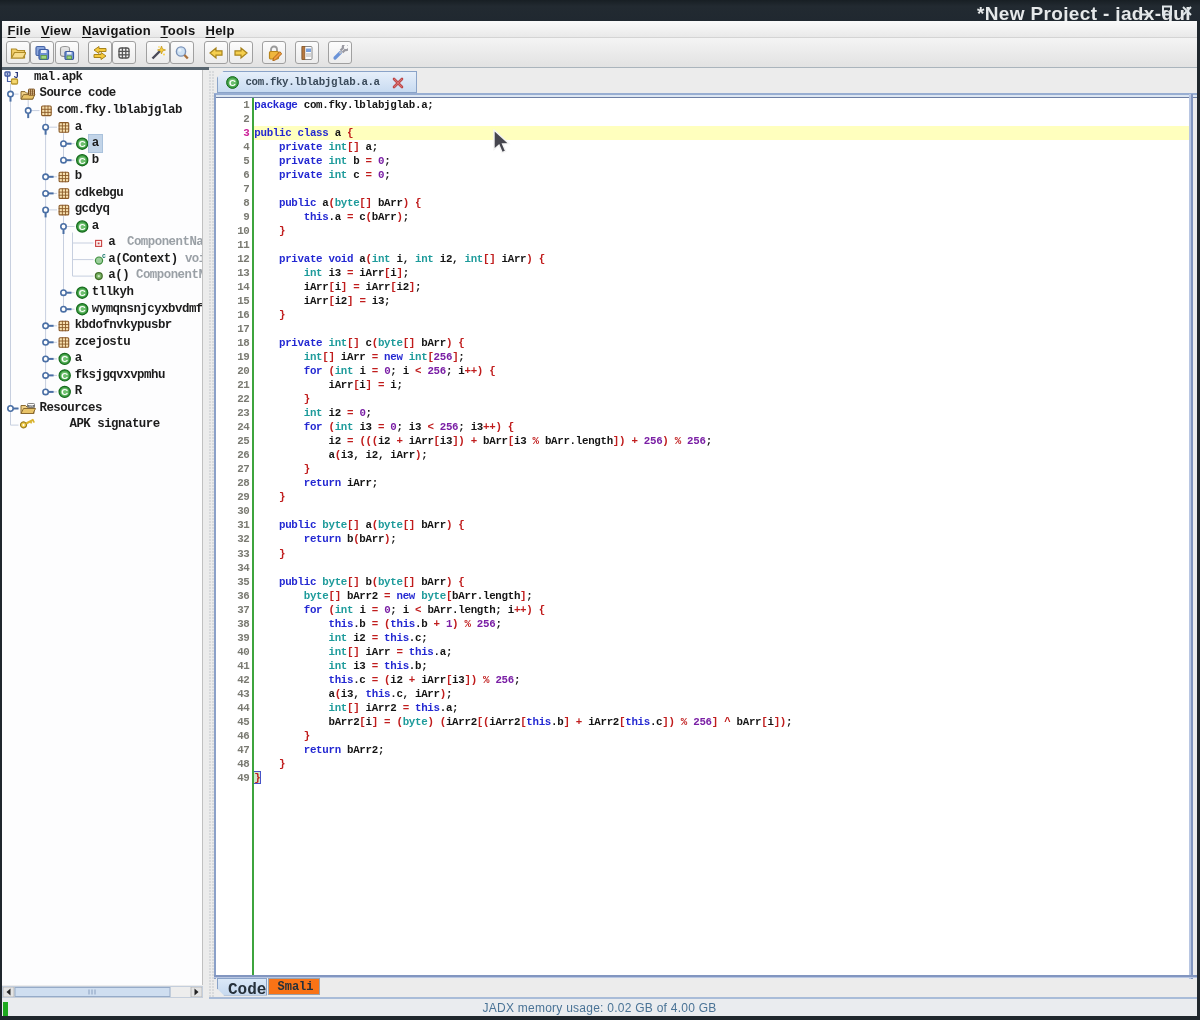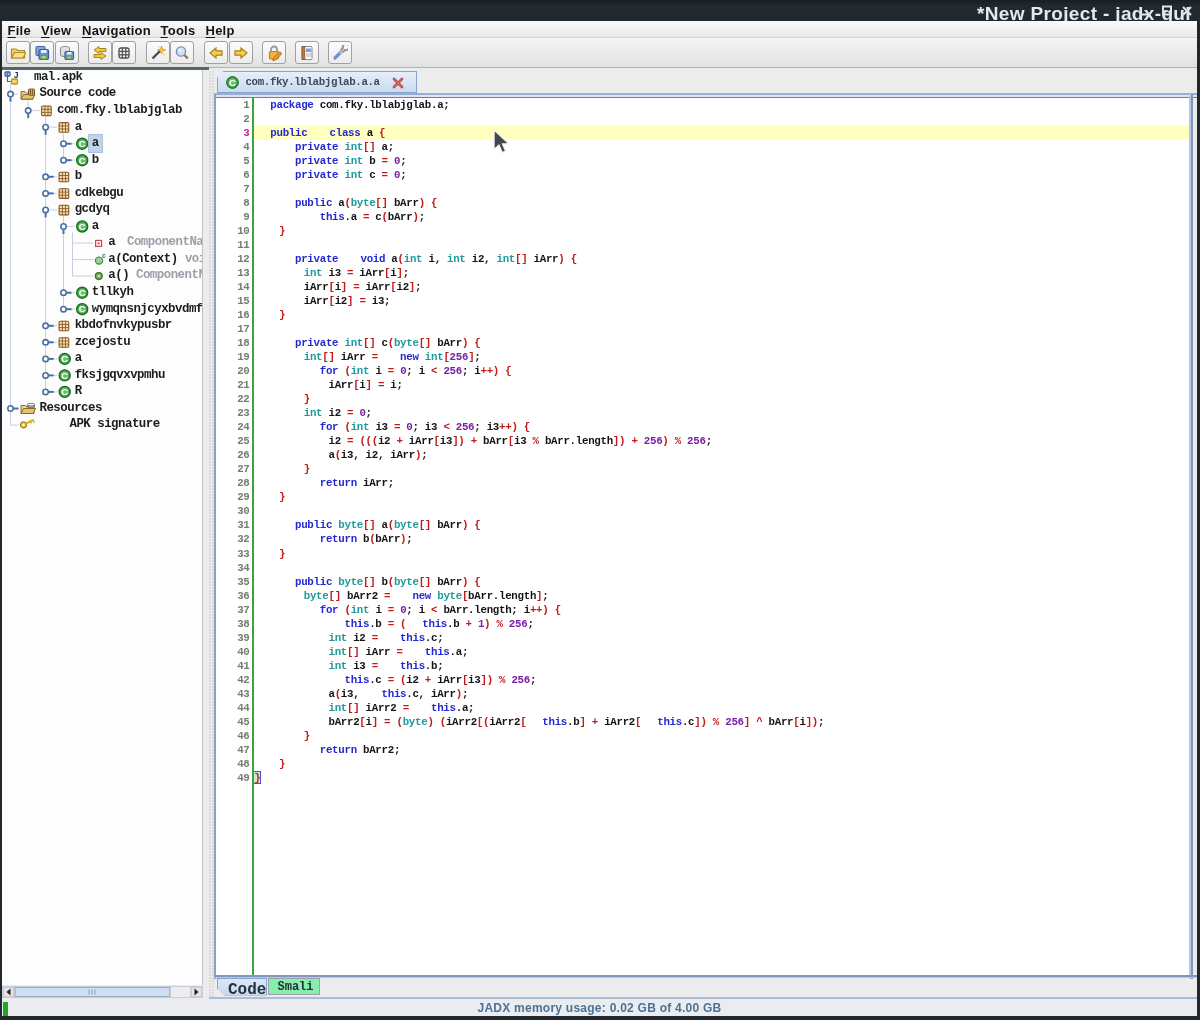--- a/index.html
+++ b/index.html
@@ -39,7 +39,7 @@
 #yband{position:absolute;left:39.5px;top:56.1px;width:935.8px;height:14.03px;background:#ffffbe;}
 #codepre{position:absolute;left:40.3px;top:28px;font-family:"Liberation Mono",monospace;font-size:10.8px;font-weight:bold;line-height:14.03px;color:#141414;letter-spacing:-0.3px;}
 #codepre i,#gutter i{font-style:normal;}
-#codepre .k{color:#2328d2;padding-left:16px;}
+#codepre .k{color:#2328d2;}
 #codepre .t{color:#1e9b9b;}
 #codepre .n{color:#7a1fa5;}
 #codepre .o{color:#c01c1c;}

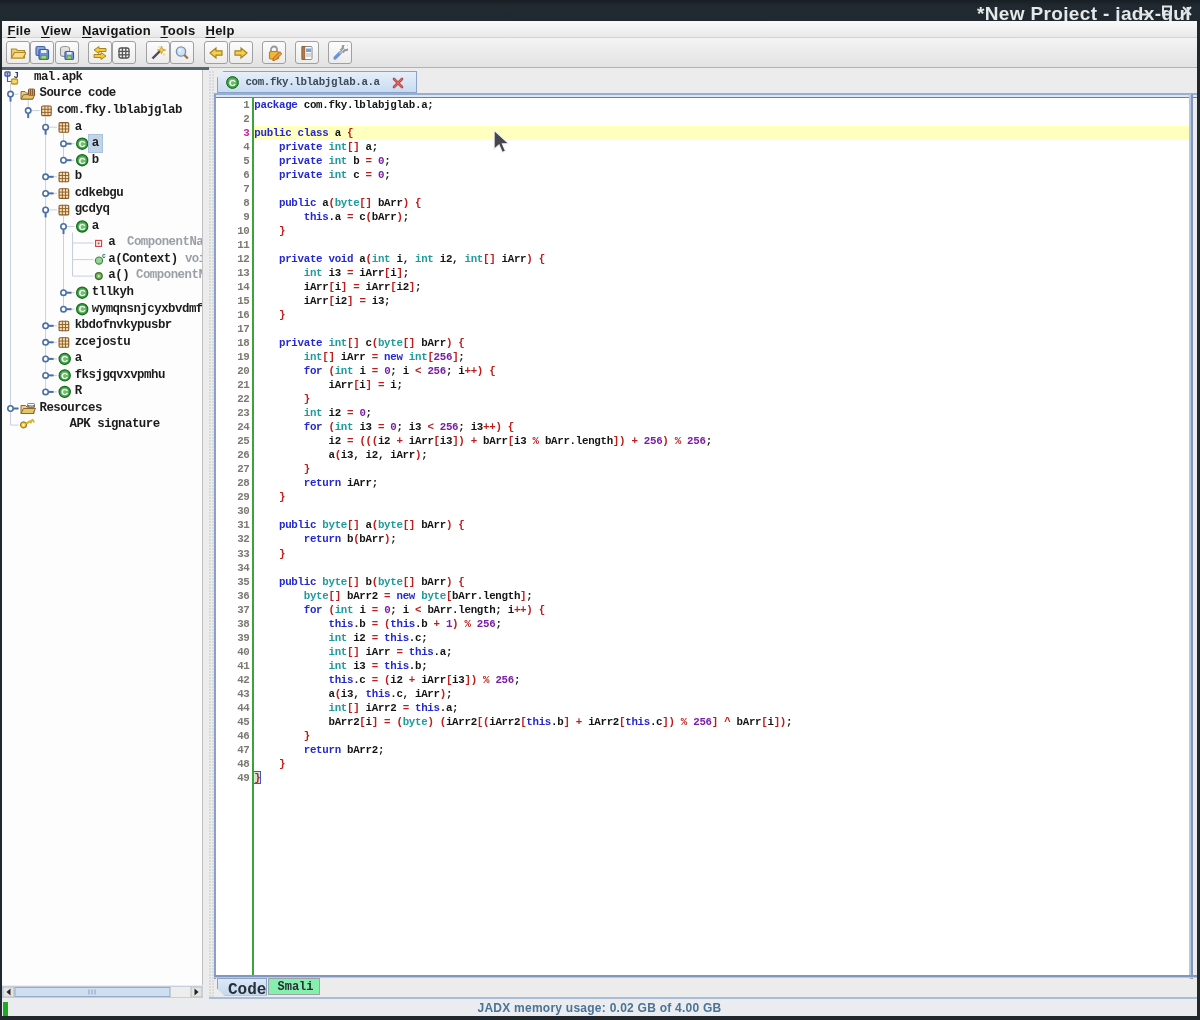--- a/index.html
+++ b/index.html
@@ -47,7 +47,7 @@
 #btabs{position:absolute;left:0;top:908.5px;width:983px;height:18px;}
 #btab1{position:absolute;left:3px;top:0;width:50px;height:17.5px;background:linear-gradient(#dbe8f7,#c6d9ef);border:1px solid #8aa3c8;clip-path:polygon(0 0,100% 0,100% 100%,7px 100%,0 calc(100% - 7px));}
 #btab1 span{position:absolute;left:10px;top:1.5px;font-family:"Liberation Mono",monospace;font-size:16px;font-weight:bold;color:#26303a;}
-#btab2{position:absolute;left:53.5px;top:0;width:52px;height:16.5px;background:#86efac;border:1px solid #9aa2ac;}
+#btab2{position:absolute;left:53.5px;top:0;width:52px;height:16.5px;background:#f97316;border:1px solid #9aa2ac;}
 #btab2 span{position:absolute;left:9px;top:1px;font-family:"Liberation Mono",monospace;font-size:12px;font-weight:bold;color:#26303a;}
 #bluebar{position:absolute;left:207px;top:975.8px;width:988px;height:2.2px;background:#a9bcd8;}
 #statusbar{position:absolute;left:0;top:978px;width:1195px;height:17.4px;background:#eaecef;}

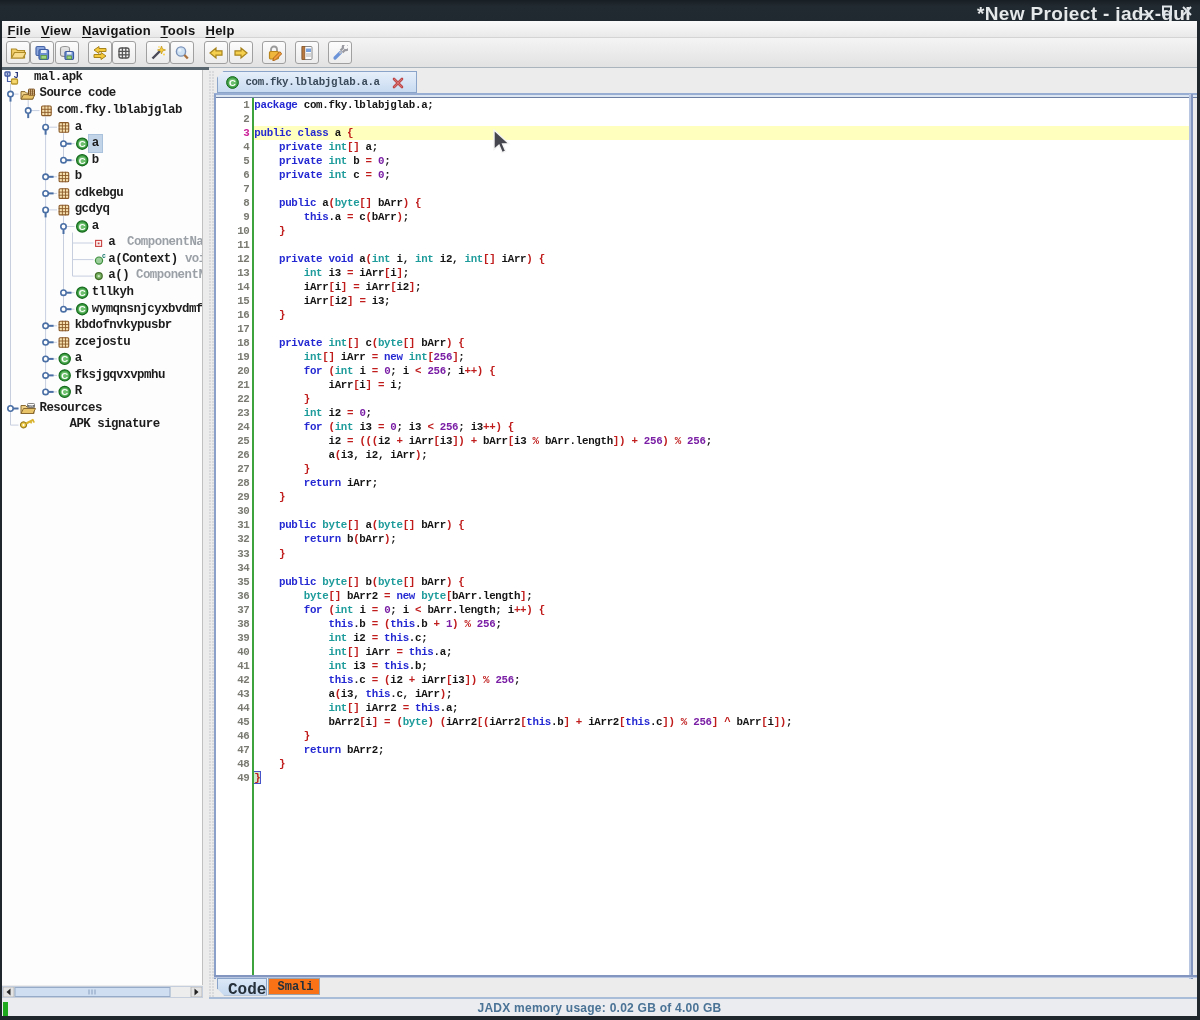--- a/index.html
+++ b/index.html
@@ -51,7 +51,7 @@
 #btab2 span{position:absolute;left:9px;top:1px;font-family:"Liberation Mono",monospace;font-size:12px;font-weight:bold;color:#26303a;}
 #bluebar{position:absolute;left:207px;top:975.8px;width:988px;height:2.2px;background:#a9bcd8;}
 #statusbar{position:absolute;left:0;top:978px;width:1195px;height:17.4px;background:#eaecef;}
-#statustext{position:absolute;left:0;top:2px;width:1195px;text-align:center;font-size:12px;font-weight:bold;color:#4a7396;letter-spacing:0.25px;}
+#statustext{position:absolute;left:0;top:2px;width:1195px;text-align:center;font-size:12px;font-weight:normal;color:#4a7396;letter-spacing:0.25px;}
 #greenbar{position:absolute;left:0.5px;top:2.5px;width:5px;height:14px;background:#1fa91f;}
 #cursor{position:absolute;left:493px;top:129px;}
 </style></head><body>

